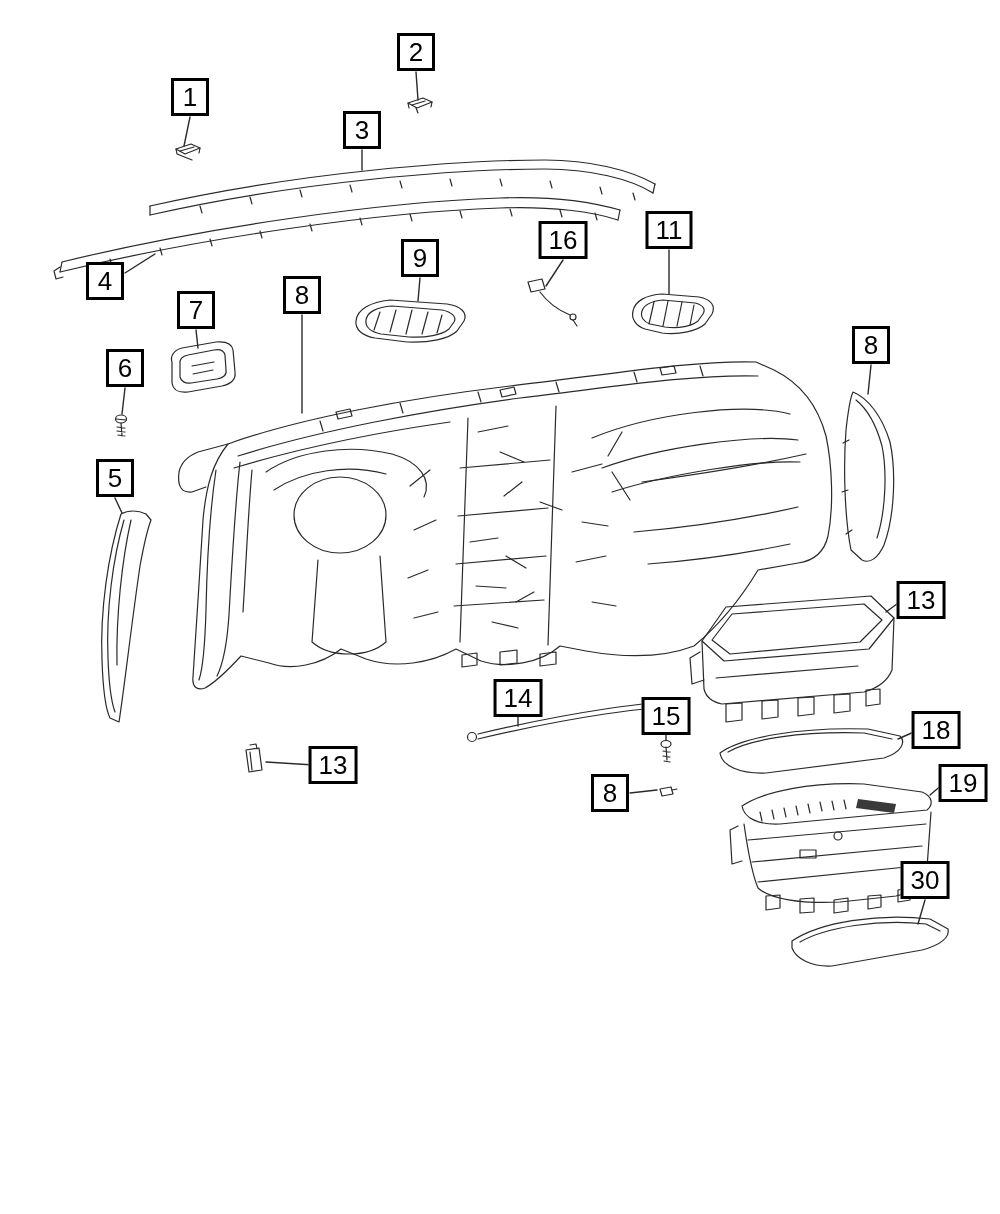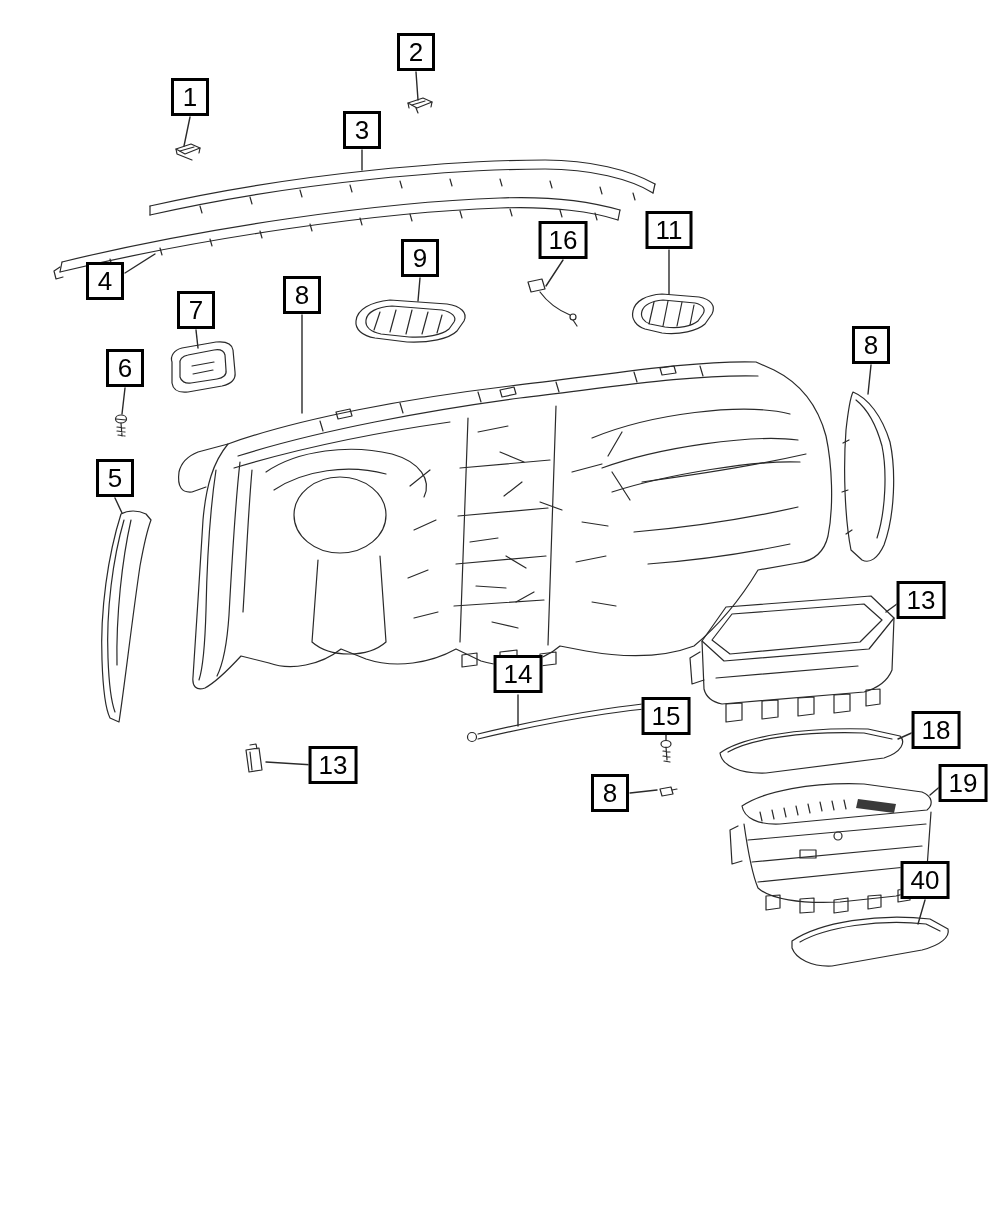--- a/index.html
+++ b/index.html
@@ -251,7 +251,7 @@
   <div class="callout" style="left:333px;top:765px">
       <span class="num">13</span>
     </div>
-  <div class="callout" style="left:518px;top:674px">
+  <div class="callout" style="left:518px;top:698px">
       <span class="num">14</span>
     </div>
   <div class="callout" style="left:666px;top:716px">

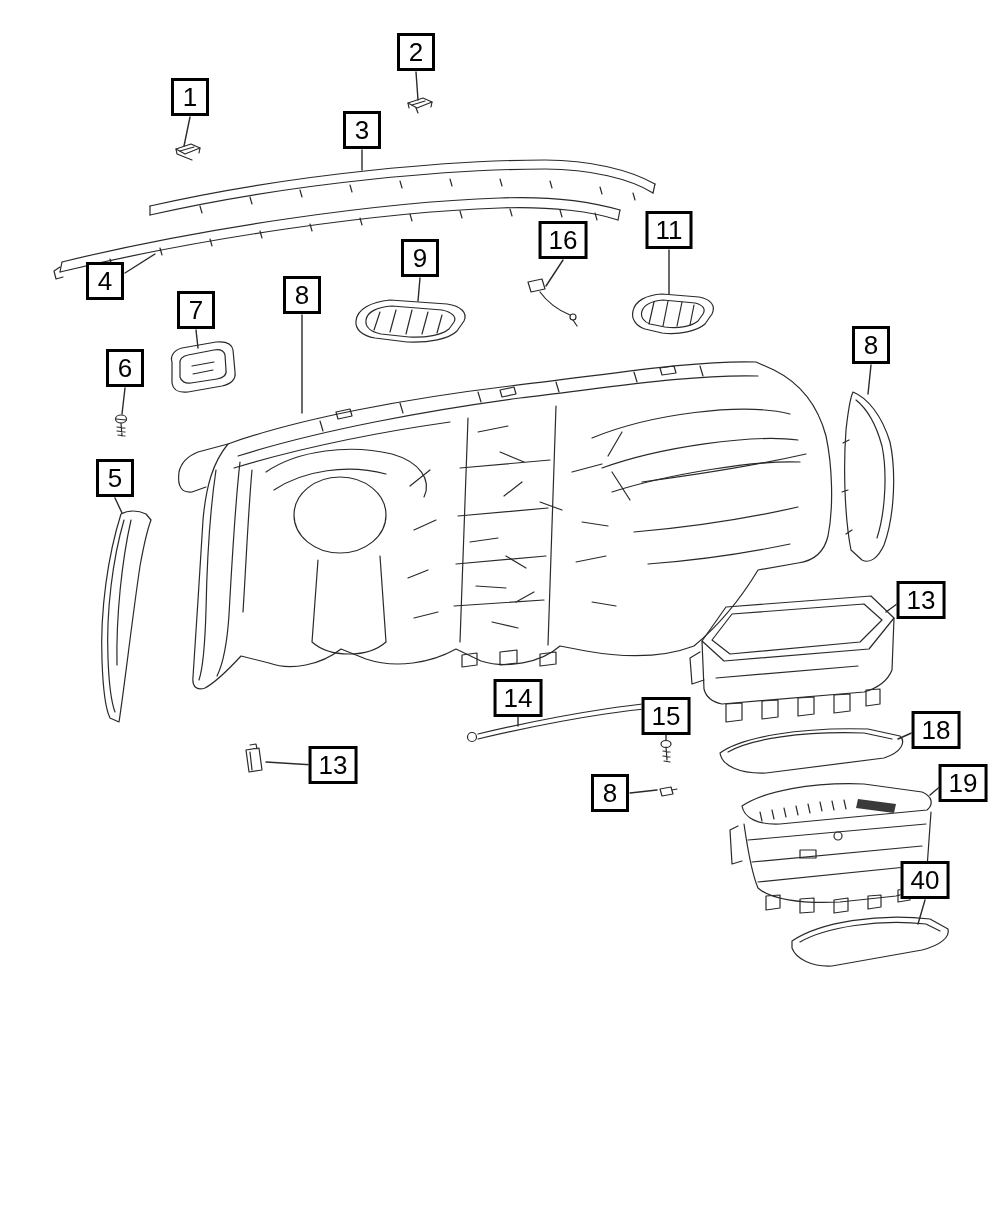--- a/index.html
+++ b/index.html
@@ -270,7 +270,7 @@
       <span class="num">19</span>
     </div>
   <div class="callout" style="left:925px;top:880px">
-      <span class="num">40</span>
+      <span class="num">30</span>
     </div>
 
 </div>

